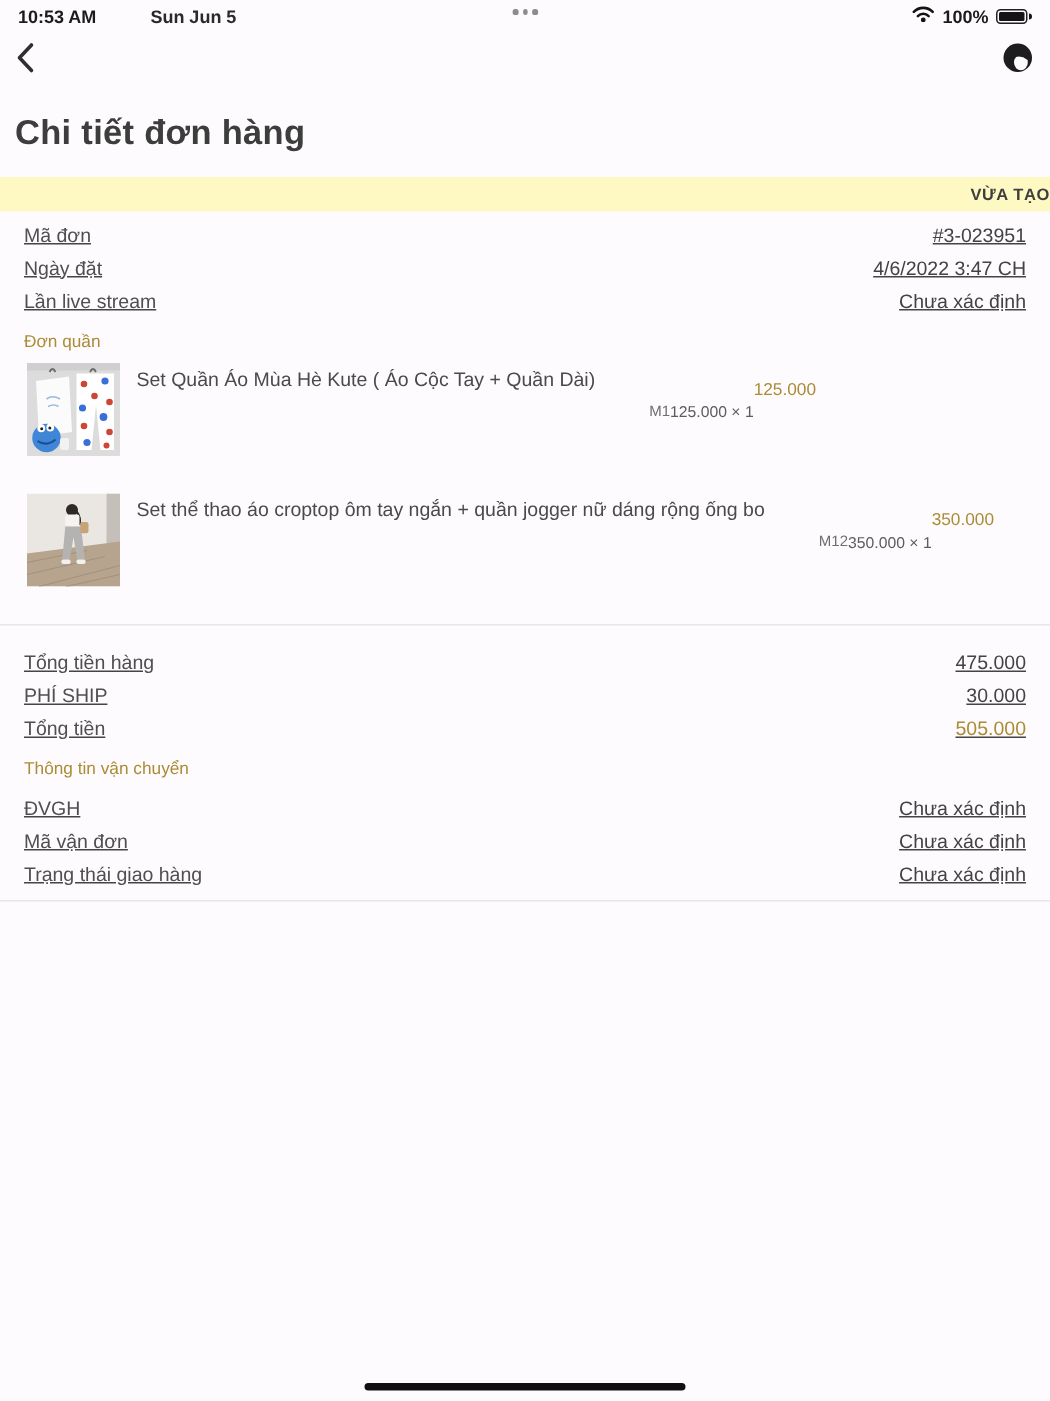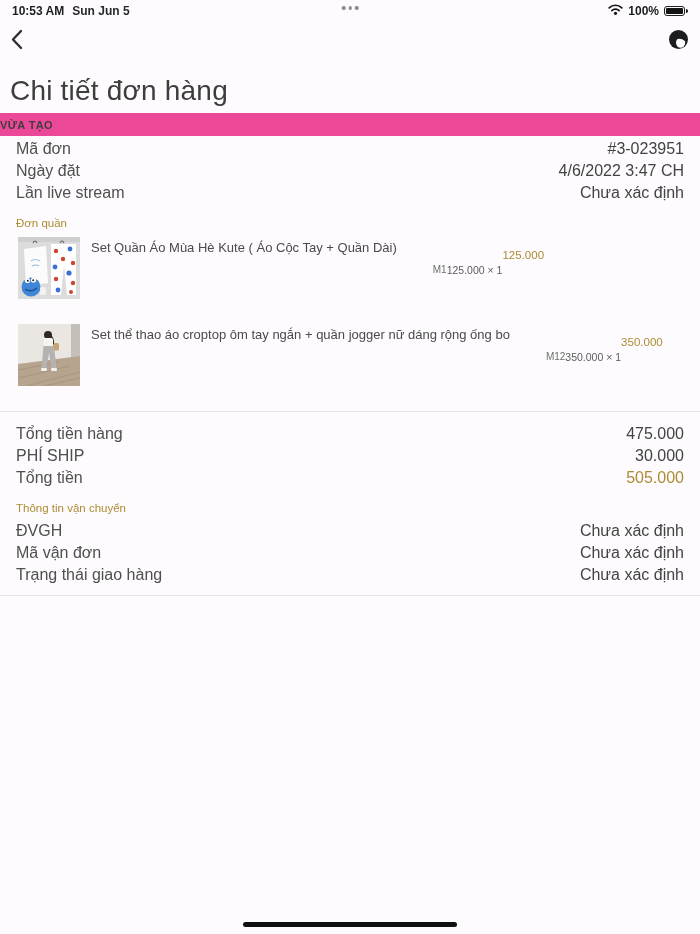--- a/index.html
+++ b/index.html
@@ -19,7 +19,7 @@
   }
   .sb-left { display:flex; gap:8px; align-items:center; }
   .sb-time { font-weight:700; }
-  .sb-date { font-weight:600; color:#2a2a2c; }
+  .sb-date { font-weight:600; color:#2a2a2c;margin-left:28px; }
   .sb-center { position:absolute; left:50%; top:6px; transform:translateX(-50%);
     display:flex; gap:3px; }
   .sb-center i { width:3.5px; height:3.5px; border-radius:50%; background:#8e8a8e; }

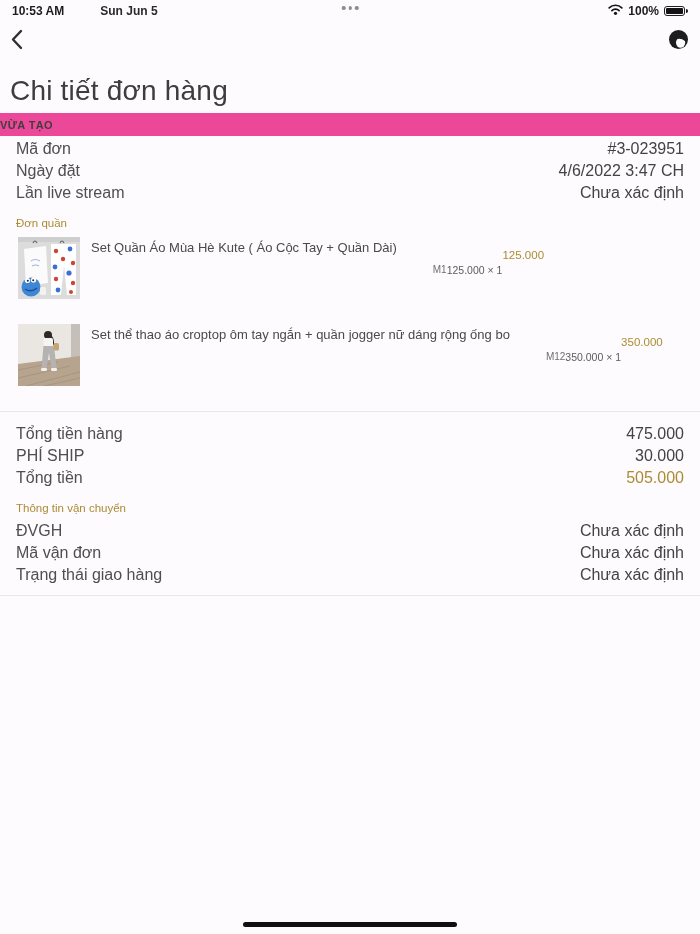--- a/index.html
+++ b/index.html
@@ -37,8 +37,8 @@
   .avatar-btn { width:24px; height:24px; display:flex; align-items:center; justify-content:center; cursor:pointer; }
   
   .page-title {
-    font-size:28px; font-weight:400; color:#3d3d3d;
-    margin:15px 10px 6px 10px; letter-spacing:.2px;
+    font-size:23px; font-weight:700; color:#3d3d3d;
+    margin:15px 10px 16px 10px; letter-spacing:.2px;
   }
   
   .banner {

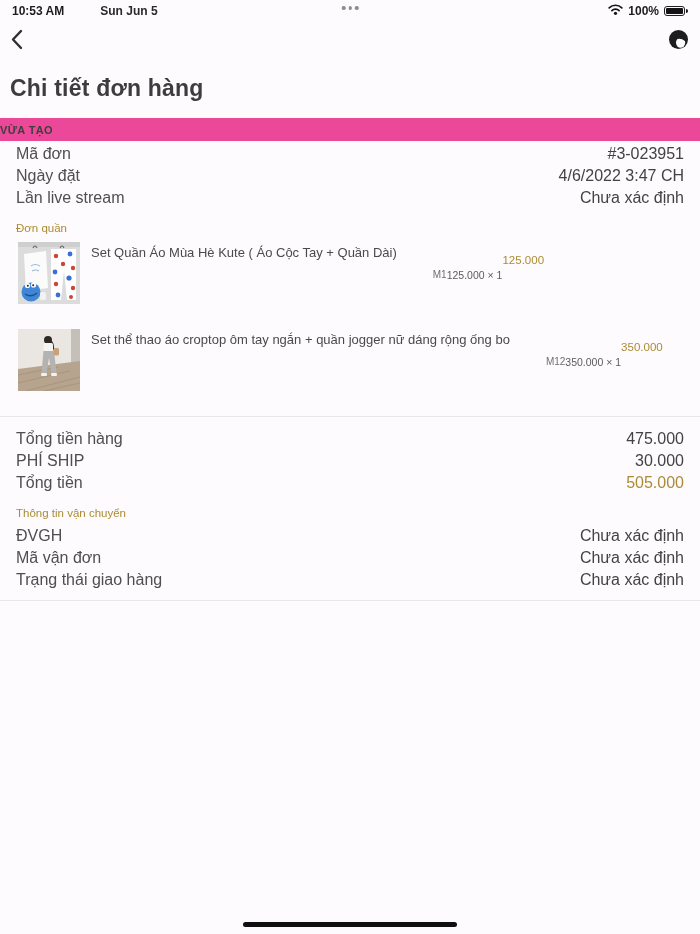--- a/index.html
+++ b/index.html
@@ -42,8 +42,8 @@
   }
   
   .banner {
-    height:23px; background:#ec4899; display:flex;
-    align-items:center; justify-content:flex-start;
+    height:23px; background:#fef9c3; display:flex;
+    align-items:center; justify-content:flex-end;
     font-size:11px; font-weight:600; letter-spacing:.4px; color:#3e3e3e;
   }
   

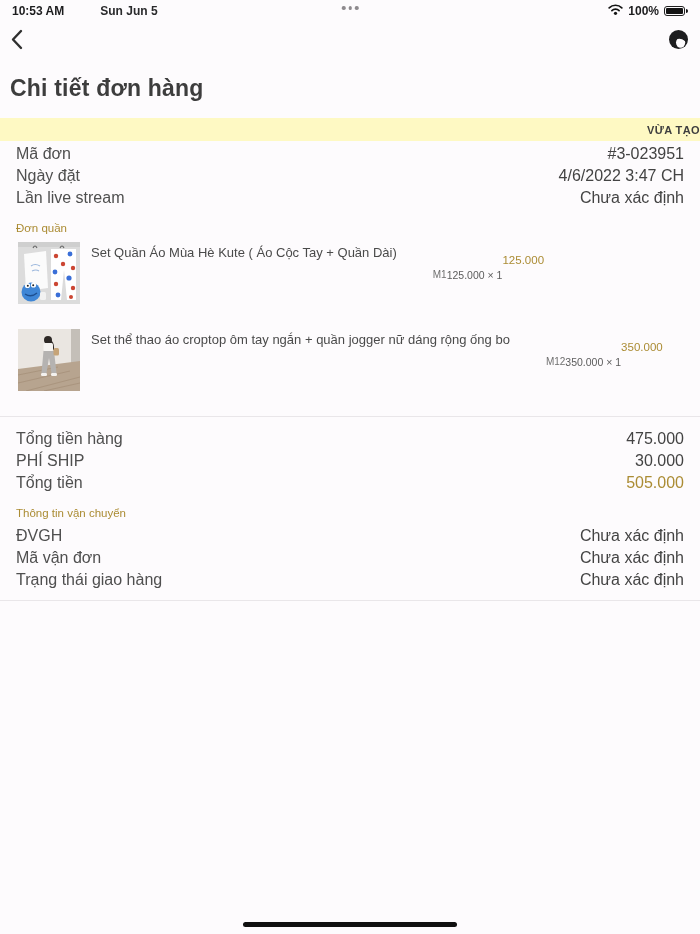--- a/index.html
+++ b/index.html
@@ -49,8 +49,8 @@
   
   .kv-group { margin-top:4px; }
   .kv-row {
-    height:22px; display:flex; 
-    justify-content:space-between; padding:0 16px; font-size:16px;
+    height:22px; display:flex; align-items:center;
+    justify-content:space-between; padding:0 16px; font-size:13px;text-decoration:underline;
   }
   .kv-label { color:#4f4f4f; }
   .kv-value { color:#434343; }

